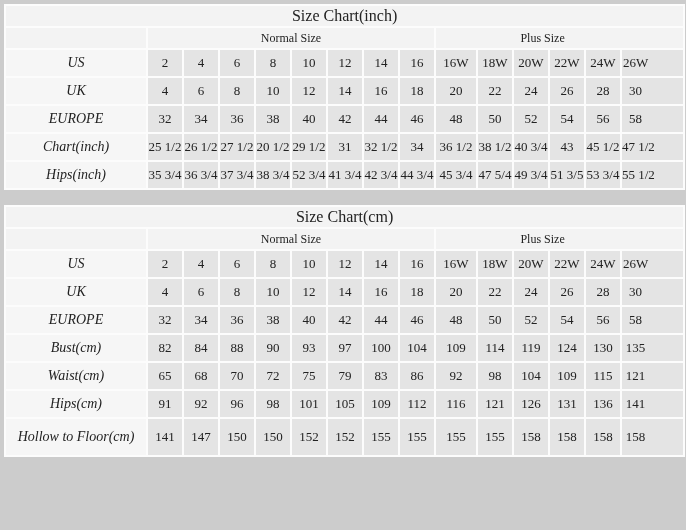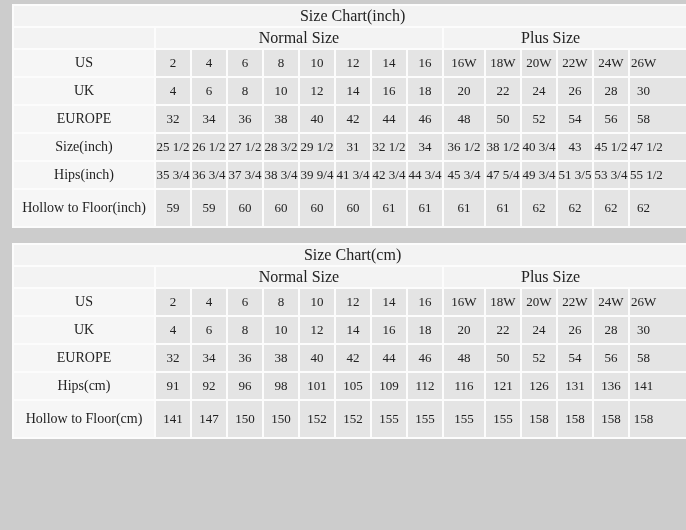--- a/index.html
+++ b/index.html
@@ -10,7 +10,7 @@
     font-family: "Liberation Serif", "DejaVu Serif", serif;
     color: #222222;
   }
-  .page { padding: 4px 0 0 12px; }
+  .page { padding: 4px 0 0 4px; }
   table.size-chart {
     width: 677px;
     table-layout: fixed;

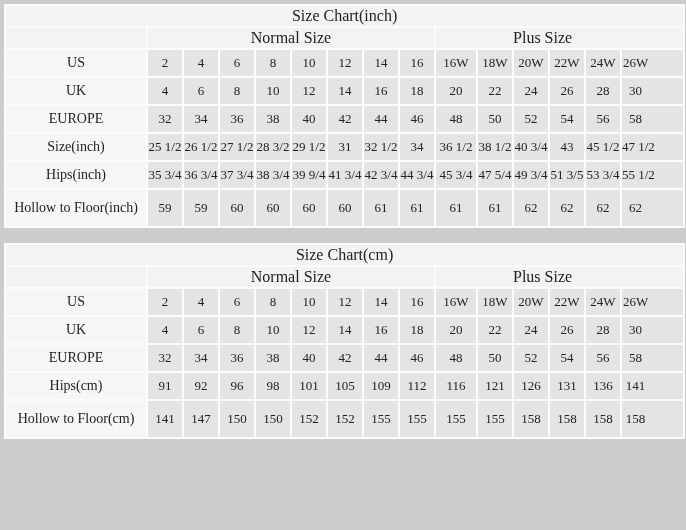--- a/index.html
+++ b/index.html
@@ -26,7 +26,7 @@
   }
   td.title-cell  { height: 20px; background: #f3f3f3; font-size: 16px; }
   td.spacer-cell { background: #f3f3f3; }
-  td.group-cell  { height: 20px; background: #f3f3f3; font-size: 16px; }
+  td.group-cell  { height: 20px; background: #f3f3f3; font-size: 12px; }
   td.row-label   { height: 26px; background: #f6f6f6; font-size: 14px; }
   td.val         { height: 26px; background: #e4e4e4; font-size: 13px; }
   tr.tall td     { height: 36px; }

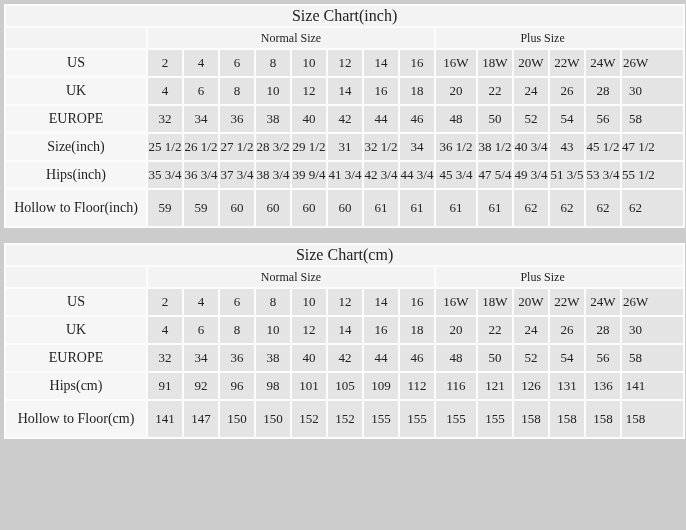--- a/index.html
+++ b/index.html
@@ -27,7 +27,7 @@
   td.title-cell  { height: 20px; background: #f3f3f3; font-size: 16px; }
   td.spacer-cell { background: #f3f3f3; }
   td.group-cell  { height: 20px; background: #f3f3f3; font-size: 12px; }
-  td.row-label   { height: 26px; background: #f6f6f6; font-size: 14px; }
+  td.row-label   { height: 26px; background: #f6f6f6; font-size: 14px; font-style: italic; }
   td.val         { height: 26px; background: #e4e4e4; font-size: 13px; }
   tr.tall td     { height: 36px; }
   td.plus, td.last { padding-right: 34px; }   

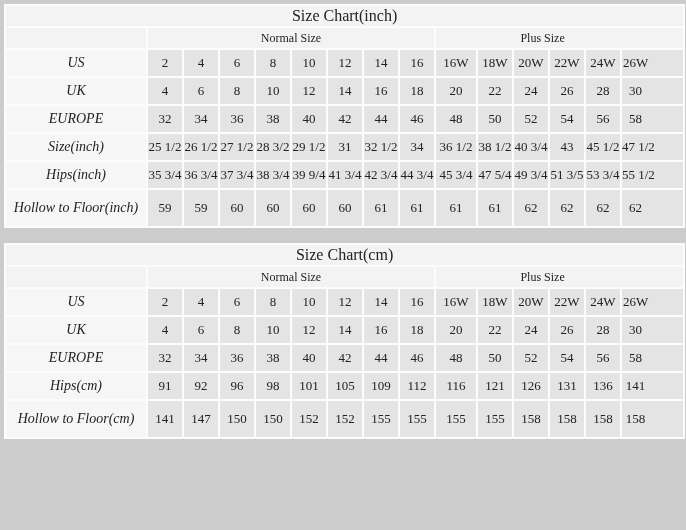--- a/index.html
+++ b/index.html
@@ -116,7 +116,7 @@
           <td class="val last" colspan="1">58</td>
         </tr>
         <tr class="data-row">
-          <td class="row-label" colspan="1">Size(inch)</td>
+          <td class="row-label" colspan="1">Chart(inch)</td>
           <td class="val" colspan="1">25 1/2</td>
           <td class="val" colspan="1">26 1/2</td>
           <td class="val" colspan="1">27 1/2</td>

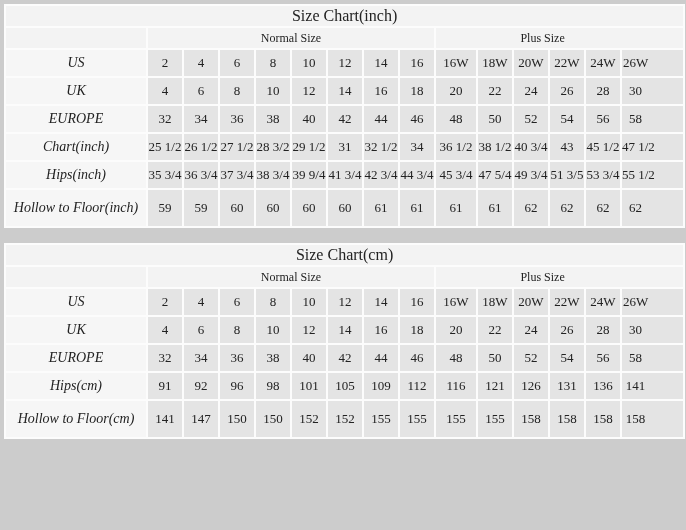--- a/index.html
+++ b/index.html
@@ -120,7 +120,7 @@
           <td class="val" colspan="1">25 1/2</td>
           <td class="val" colspan="1">26 1/2</td>
           <td class="val" colspan="1">27 1/2</td>
-          <td class="val" colspan="1">28 3/2</td>
+          <td class="val" colspan="1">20 1/2</td>
           <td class="val" colspan="1">29 1/2</td>
           <td class="val" colspan="1">31</td>
           <td class="val" colspan="1">32 1/2</td>

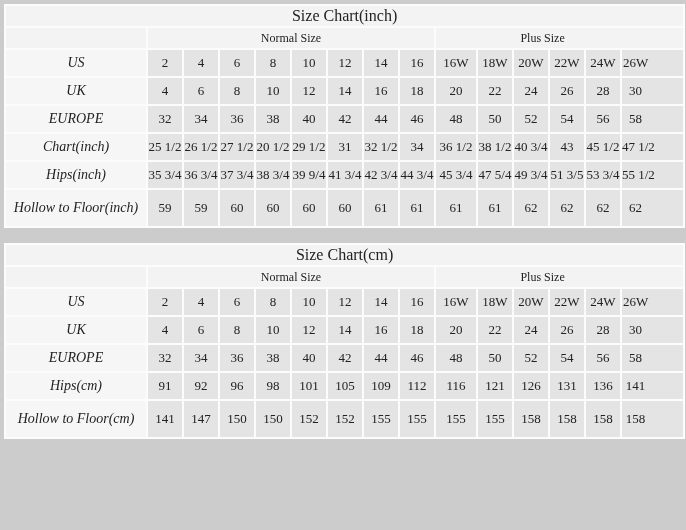--- a/index.html
+++ b/index.html
@@ -138,7 +138,7 @@
           <td class="val" colspan="1">36 3/4</td>
           <td class="val" colspan="1">37 3/4</td>
           <td class="val" colspan="1">38 3/4</td>
-          <td class="val" colspan="1">39 9/4</td>
+          <td class="val" colspan="1">52 3/4</td>
           <td class="val" colspan="1">41 3/4</td>
           <td class="val" colspan="1">42 3/4</td>
           <td class="val" colspan="1">44 3/4</td>

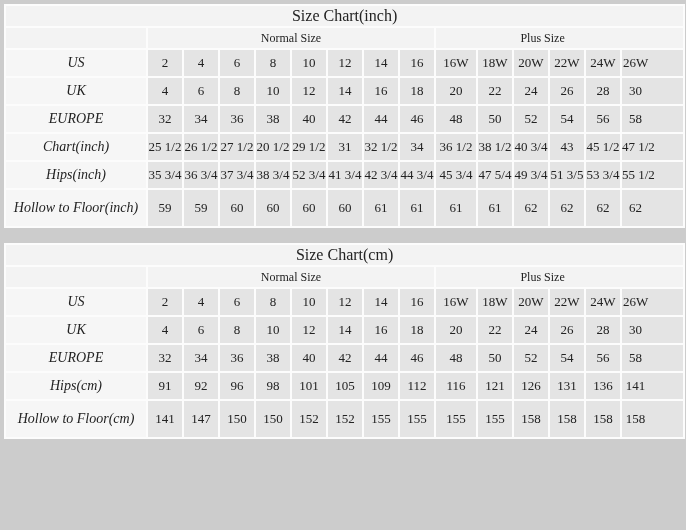--- a/index.html
+++ b/index.html
@@ -149,23 +149,6 @@
           <td class="val" colspan="1">53 3/4</td>
           <td class="val last" colspan="1">55 1/2</td>
         </tr>
-        <tr class="data-row tall">
-          <td class="row-label" colspan="1">Hollow to Floor(inch)</td>
-          <td class="val" colspan="1">59</td>
-          <td class="val" colspan="1">59</td>
-          <td class="val" colspan="1">60</td>
-          <td class="val" colspan="1">60</td>
-          <td class="val" colspan="1">60</td>
-          <td class="val" colspan="1">60</td>
-          <td class="val" colspan="1">61</td>
-          <td class="val" colspan="1">61</td>
-          <td class="val" colspan="1">61</td>
-          <td class="val" colspan="1">61</td>
-          <td class="val" colspan="1">62</td>
-          <td class="val" colspan="1">62</td>
-          <td class="val" colspan="1">62</td>
-          <td class="val last" colspan="1">62</td>
-        </tr>
       </tbody>
     </table>
   <div class="gap"></div>

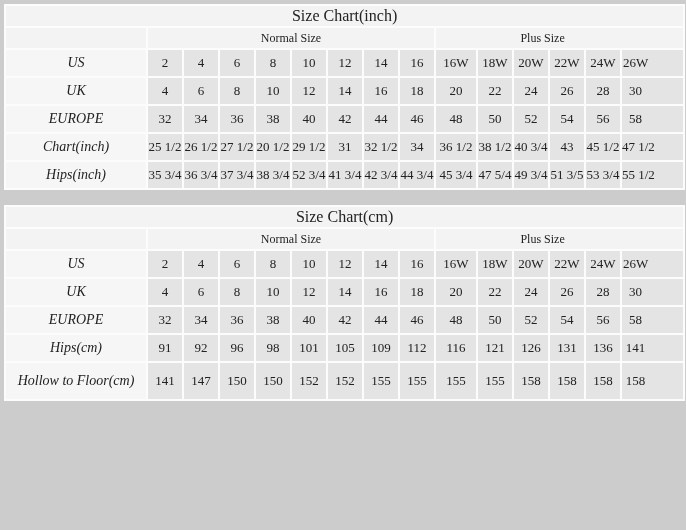--- a/index.html
+++ b/index.html
@@ -231,6 +231,23 @@
           <td class="val last" colspan="1">58</td>
         </tr>
         <tr class="data-row">
+          <td class="row-label" colspan="1">Bust(cm)</td>
+          <td class="val" colspan="1">82</td>
+          <td class="val" colspan="1">84</td>
+          <td class="val" colspan="1">88</td>
+          <td class="val" colspan="1">90</td>
+          <td class="val" colspan="1">93</td>
+          <td class="val" colspan="1">97</td>
+          <td class="val" colspan="1">100</td>
+          <td class="val" colspan="1">104</td>
+          <td class="val" colspan="1">109</td>
+          <td class="val" colspan="1">114</td>
+          <td class="val" colspan="1">119</td>
+          <td class="val" colspan="1">124</td>
+          <td class="val" colspan="1">130</td>
+          <td class="val last" colspan="1">135</td>
+        </tr>
+        <tr class="data-row">
           <td class="row-label" colspan="1">Hips(cm)</td>
           <td class="val" colspan="1">91</td>
           <td class="val" colspan="1">92</td>

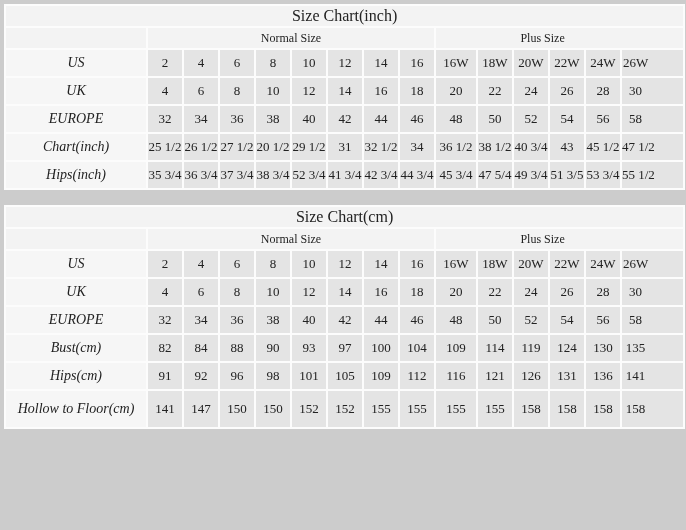--- a/index.html
+++ b/index.html
@@ -248,6 +248,23 @@
           <td class="val last" colspan="1">135</td>
         </tr>
         <tr class="data-row">
+          <td class="row-label" colspan="1">Waist(cm)</td>
+          <td class="val" colspan="1">65</td>
+          <td class="val" colspan="1">68</td>
+          <td class="val" colspan="1">70</td>
+          <td class="val" colspan="1">72</td>
+          <td class="val" colspan="1">75</td>
+          <td class="val" colspan="1">79</td>
+          <td class="val" colspan="1">83</td>
+          <td class="val" colspan="1">86</td>
+          <td class="val" colspan="1">92</td>
+          <td class="val" colspan="1">98</td>
+          <td class="val" colspan="1">104</td>
+          <td class="val" colspan="1">109</td>
+          <td class="val" colspan="1">115</td>
+          <td class="val last" colspan="1">121</td>
+        </tr>
+        <tr class="data-row">
           <td class="row-label" colspan="1">Hips(cm)</td>
           <td class="val" colspan="1">91</td>
           <td class="val" colspan="1">92</td>

